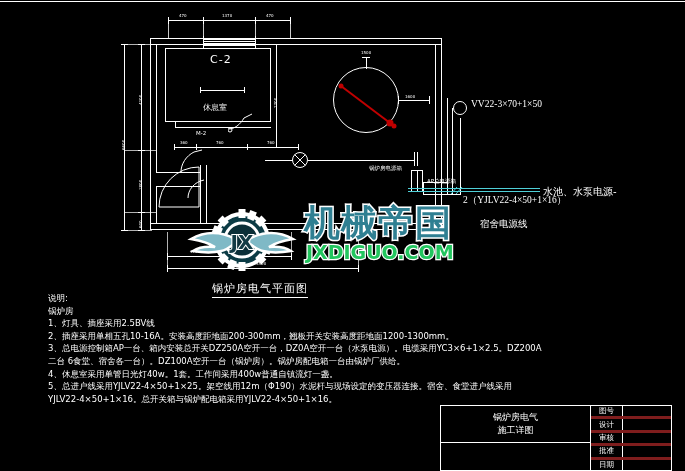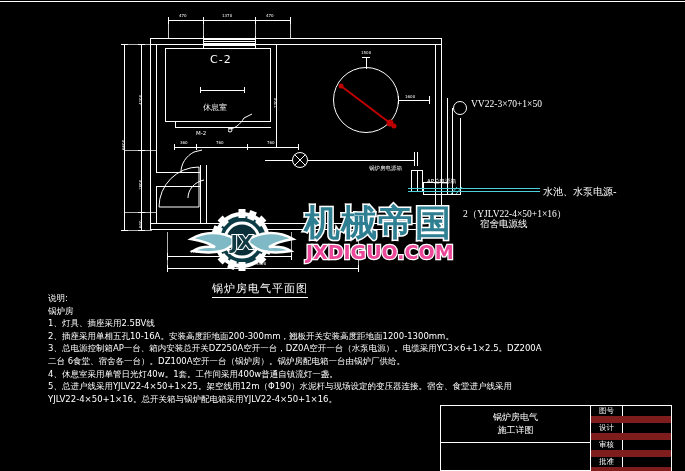--- a/index.html
+++ b/index.html
@@ -378,7 +378,7 @@
     </svg>
     <div class="lbl-mid" style="left:543px; top:185px;">水池、水泵电源-</div>
 
-    <div class="lbl-cable" style="left:463px; top:194px;margin-top:14px;">2（YJLV22-4×50+1×16）</div>
+    <div class="lbl-cable" style="left:463px; top:194px;">2（YJLV22-4×50+1×16）</div>
     <div class="lbl-cable" style="left:480px; top:218px;">宿舍电源线</div>
 
     <div class="ln" style="left:167px; top:256px; width:124px; height:1px;"></div>

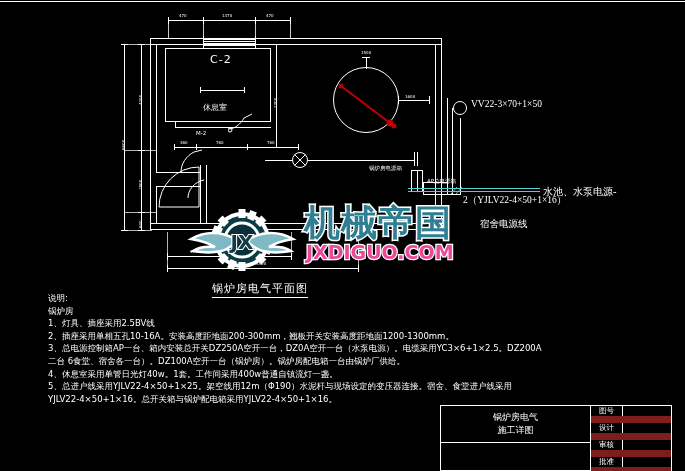--- a/index.html
+++ b/index.html
@@ -179,7 +179,7 @@
     top: 44px;
     font-size: 19px;
     font-weight: bold;
-    color: #ec4899;
+    color: #22c55e;
     -webkit-text-stroke: 2.5px #ffffff;
     paint-order: stroke fill;
     font-family: "DejaVu Sans", sans-serif;

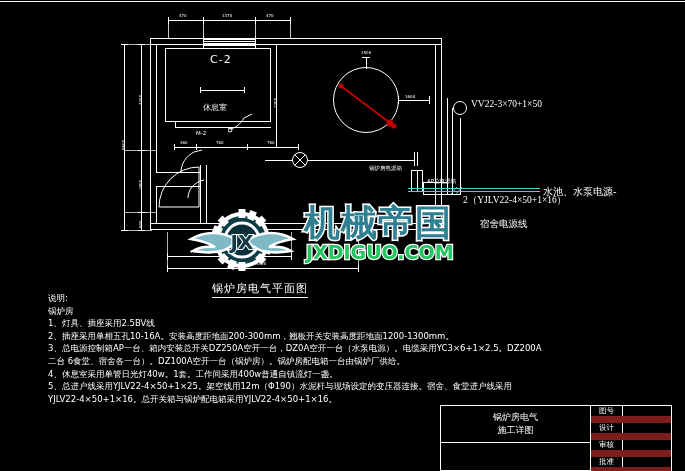--- a/index.html
+++ b/index.html
@@ -135,7 +135,7 @@
   .tb-row {
     flex: 1;
     display: flex;
-    border-bottom: 7px solid #7f1d1d;
+    border-bottom: 3px solid #7f1d1d;
     box-sizing: border-box;
   }
   .tb-row:last-child { border-bottom: none; }

